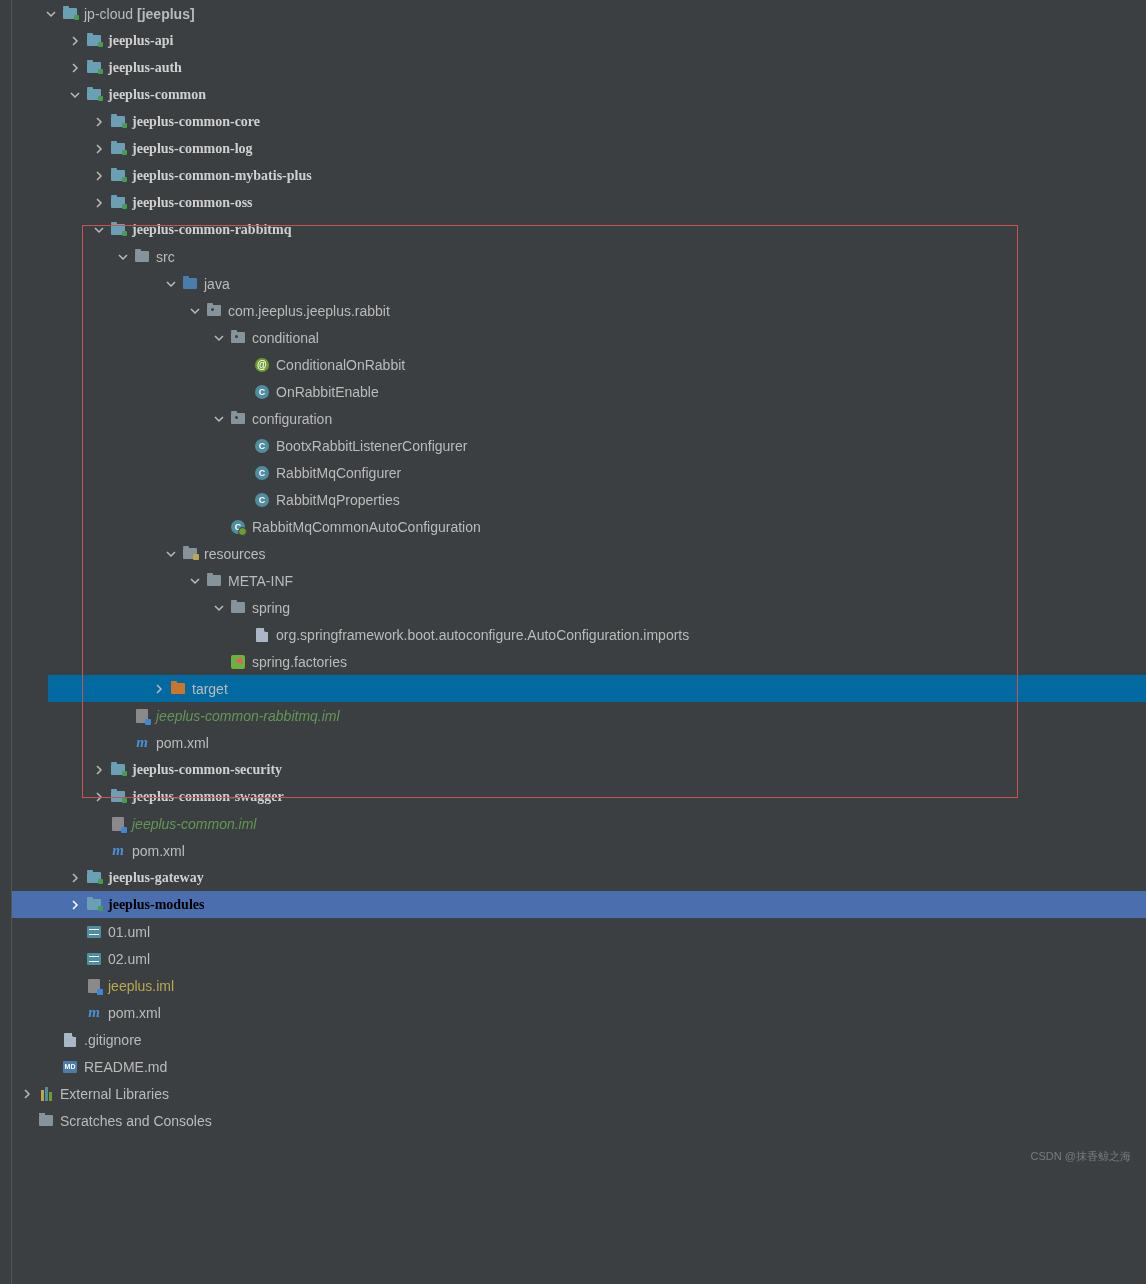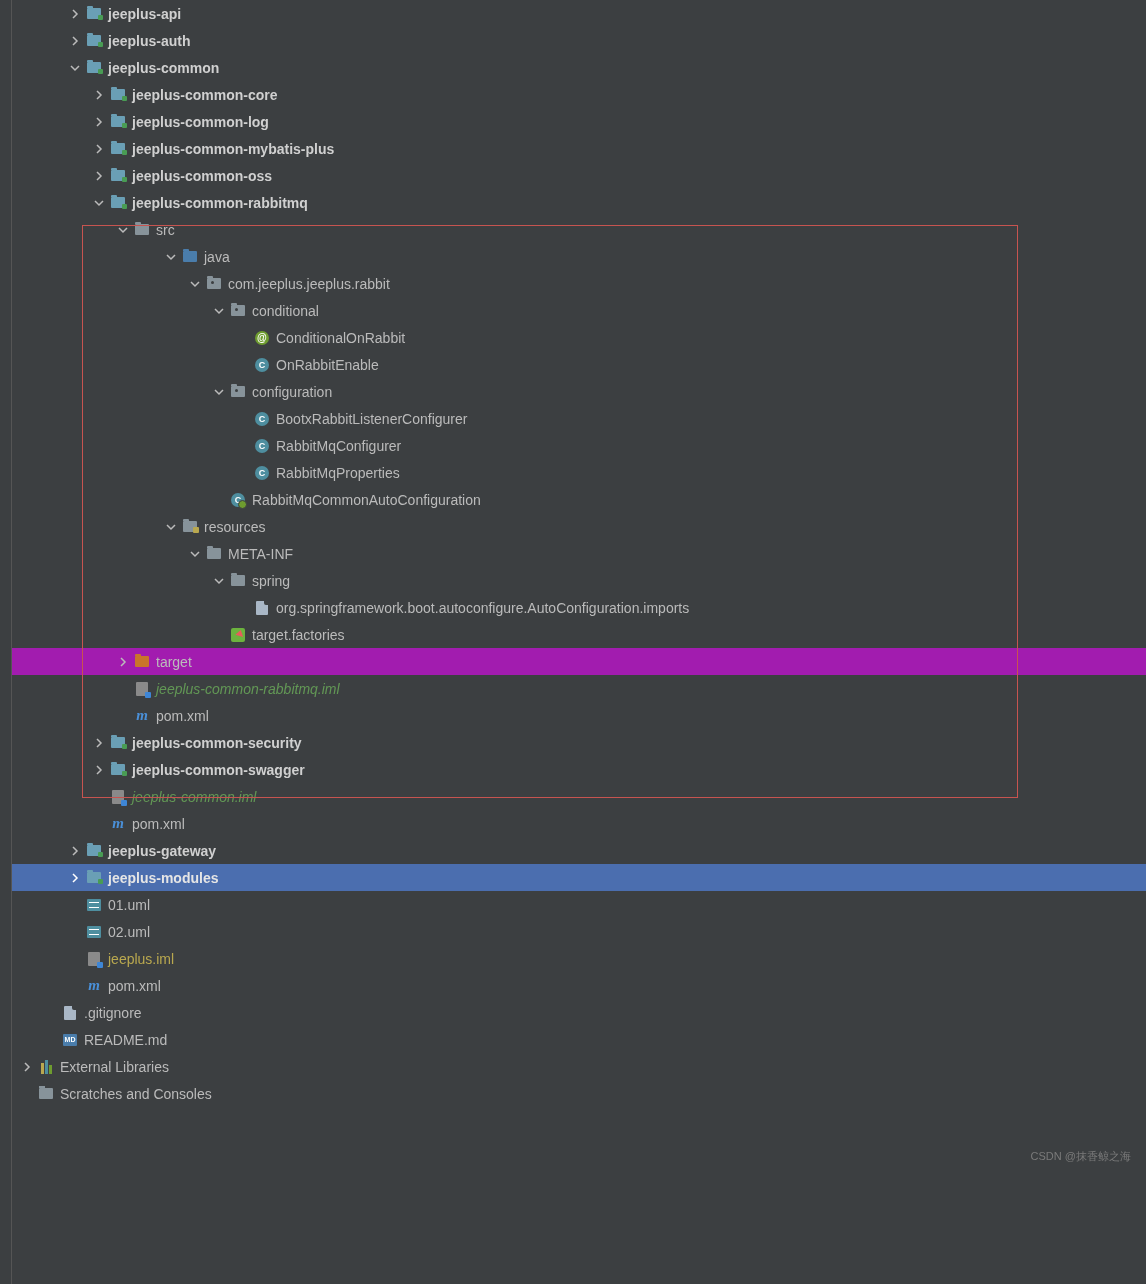--- a/index.html
+++ b/index.html
@@ -112,6 +112,21 @@
 <div class="sidebar"></div>
 <div class="tree">
 
+  <div class="row">
+    <span class="indent"></span>
+    <span class="chevron">
+        <svg viewBox="0 0 10 10">
+          <path d="M1 3l4 4 4-4" stroke="#bbb" fill="none" stroke-width="1.5"></path>
+        </svg>
+      </span>
+    <span class="icon">
+        <span class="module-folder">
+          <span class="module-dot"></span>
+        </span>
+      </span>
+    <span class="label">jp-cloud</span>
+    <span class="label-bracket">[jeeplus]</span>
+  </div>
 
   <div class="row">
       <span class="indent"></span>

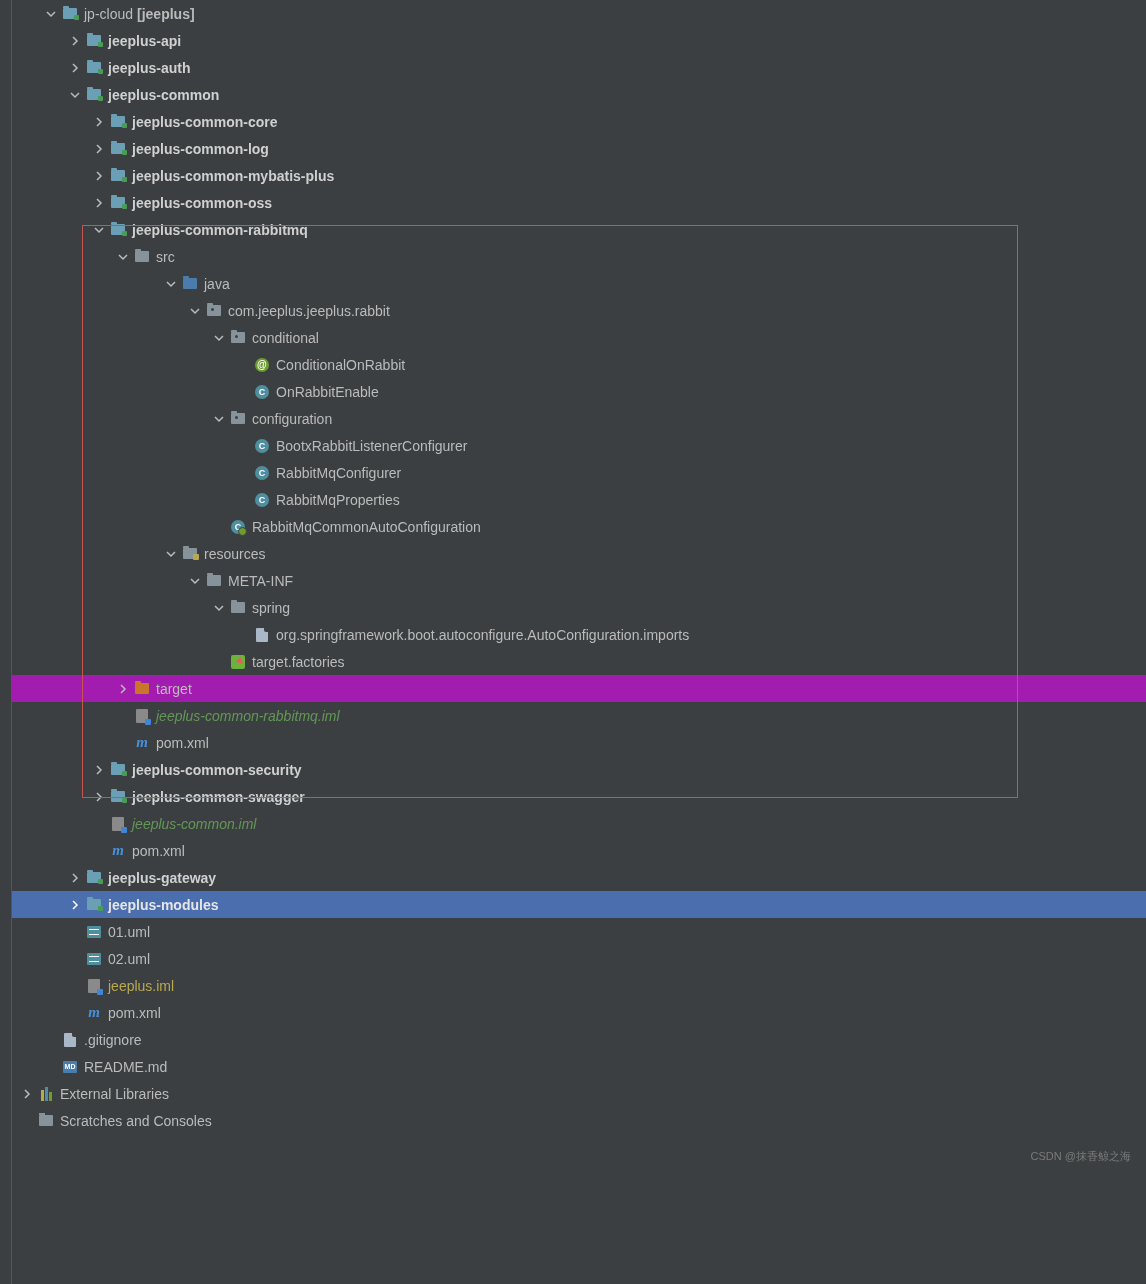--- a/index.html
+++ b/index.html
@@ -96,7 +96,7 @@
     .scratch-icon{width:14px;height:11px;background:#87939a;border-radius:1px;position:relative;}
     .scratch-icon::before{content:'';position:absolute;top:-2px;left:0;width:6px;height:2px;background:#87939a;}
     .label { color:#bbbbbb; }
-    .label-bold { font-weight:bold; color:#d0d0d0;}
+    .label-bold { font-weight:bold; color:#d0d0d0;font-family:Liberation Serif, serif;}
     .label-green { color:#629755;font-style:italic; }
     .label-olive { color:#b9a84f; }
     .label-bracket{ color:#bbbbbb; font-weight:bold; margin-left:4px;}

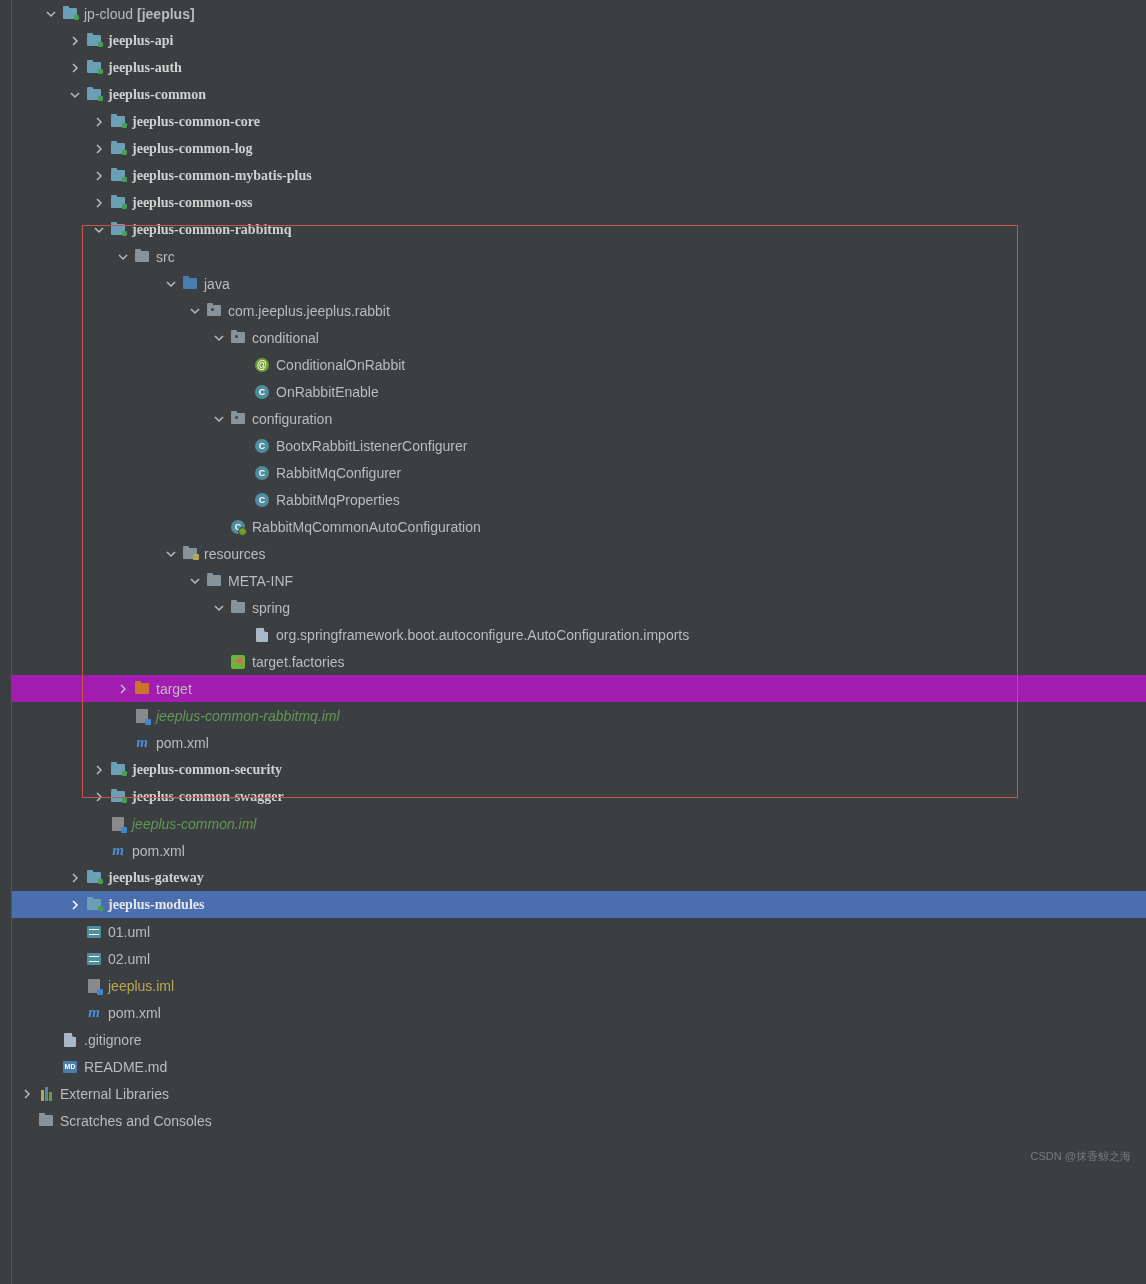--- a/index.html
+++ b/index.html
@@ -549,7 +549,7 @@
       <span class="icon">
         <span class="spring-icon"></span>
       </span>
-      <span class="label">target.factories</span>
+      <span class="label">spring.factories</span>
     </div>
 
   <div class="row highlighted">

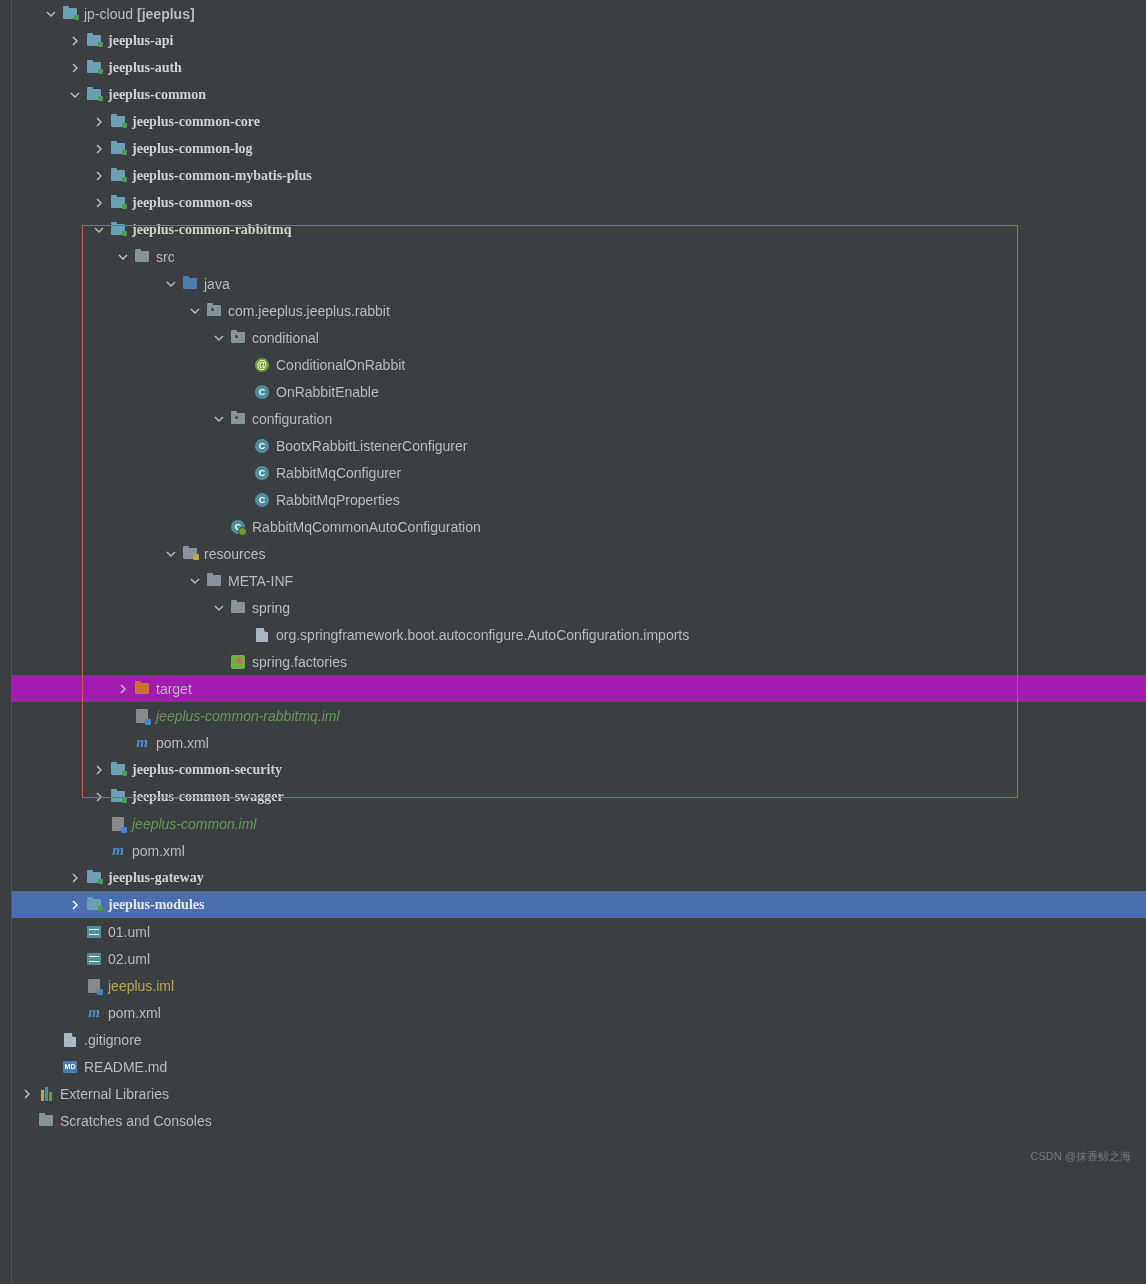--- a/index.html
+++ b/index.html
@@ -103,7 +103,7 @@
     .hl-box { position:absolute; border:1px solid #c75450; pointer-events:none; left:82px; width:936px; top:225px; height:573px;}
     .selected { background:#4b6eaf; }
     .selected .label-bold { color:#e5e5e5; }
-    .highlighted { background:#a21caf; }
+    .highlighted { background:#0369a1;margin-left:36px; }
     .watermark{position:absolute;right:15px;bottom:120px;color:#7a7a7a;font-size:11px;}
   </style>
 </head>

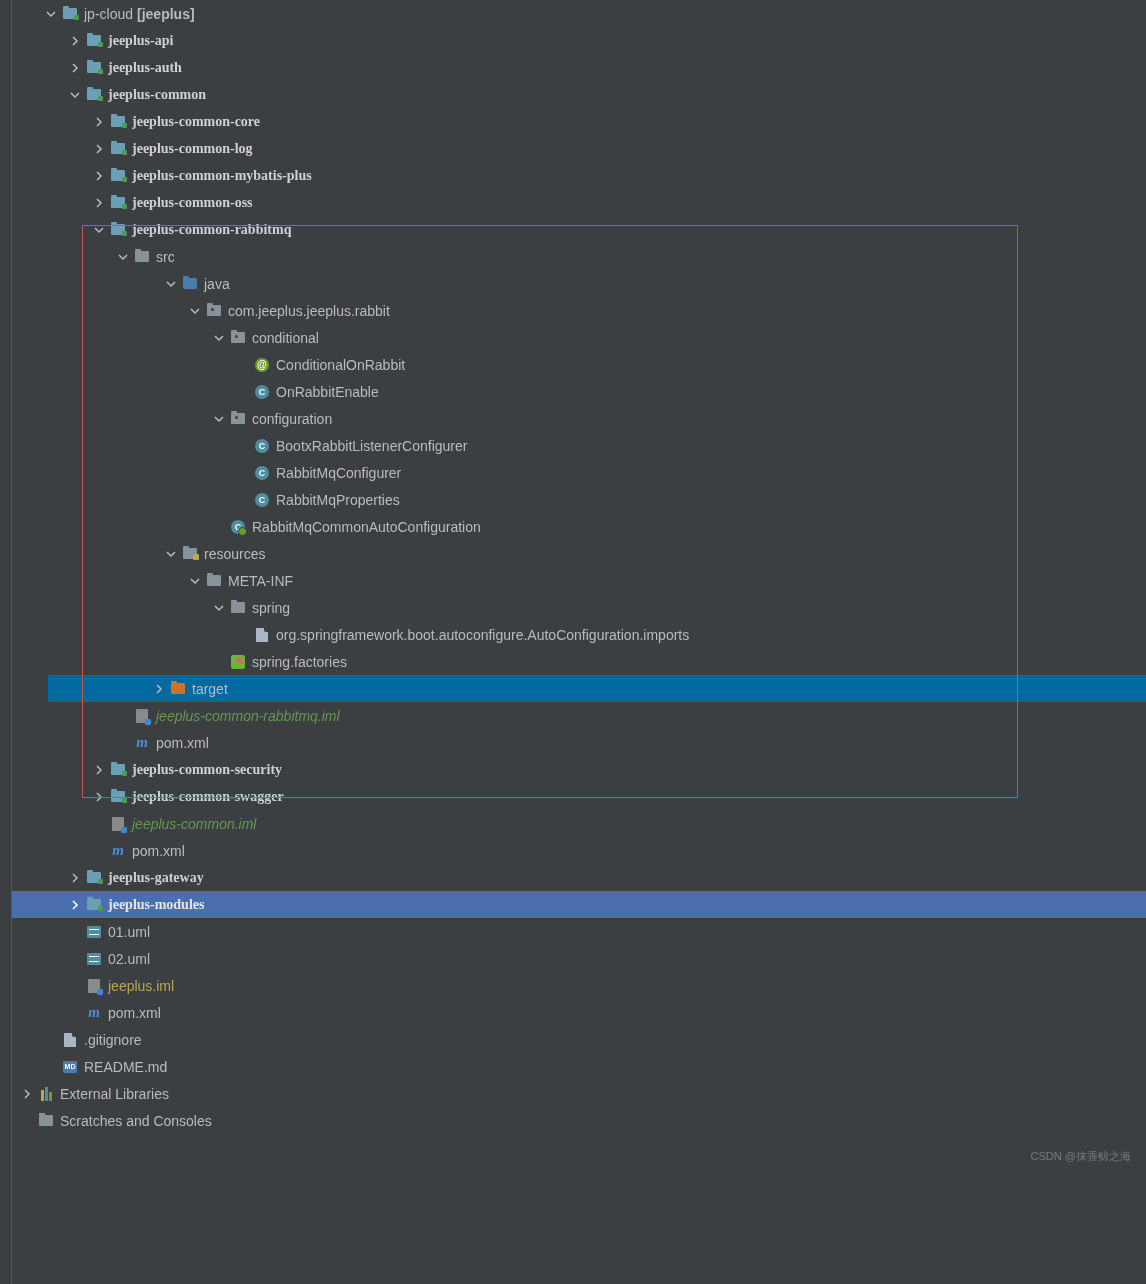--- a/index.html
+++ b/index.html
@@ -102,7 +102,7 @@
     .label-bracket{ color:#bbbbbb; font-weight:bold; margin-left:4px;}
     .hl-box { position:absolute; border:1px solid #c75450; pointer-events:none; left:82px; width:936px; top:225px; height:573px;}
     .selected { background:#4b6eaf; }
-    .selected .label-bold { color:#e5e5e5; }
+    .selected .label-bold { color:#000000; }
     .highlighted { background:#0369a1;margin-left:36px; }
     .watermark{position:absolute;right:15px;bottom:120px;color:#7a7a7a;font-size:11px;}
   </style>

